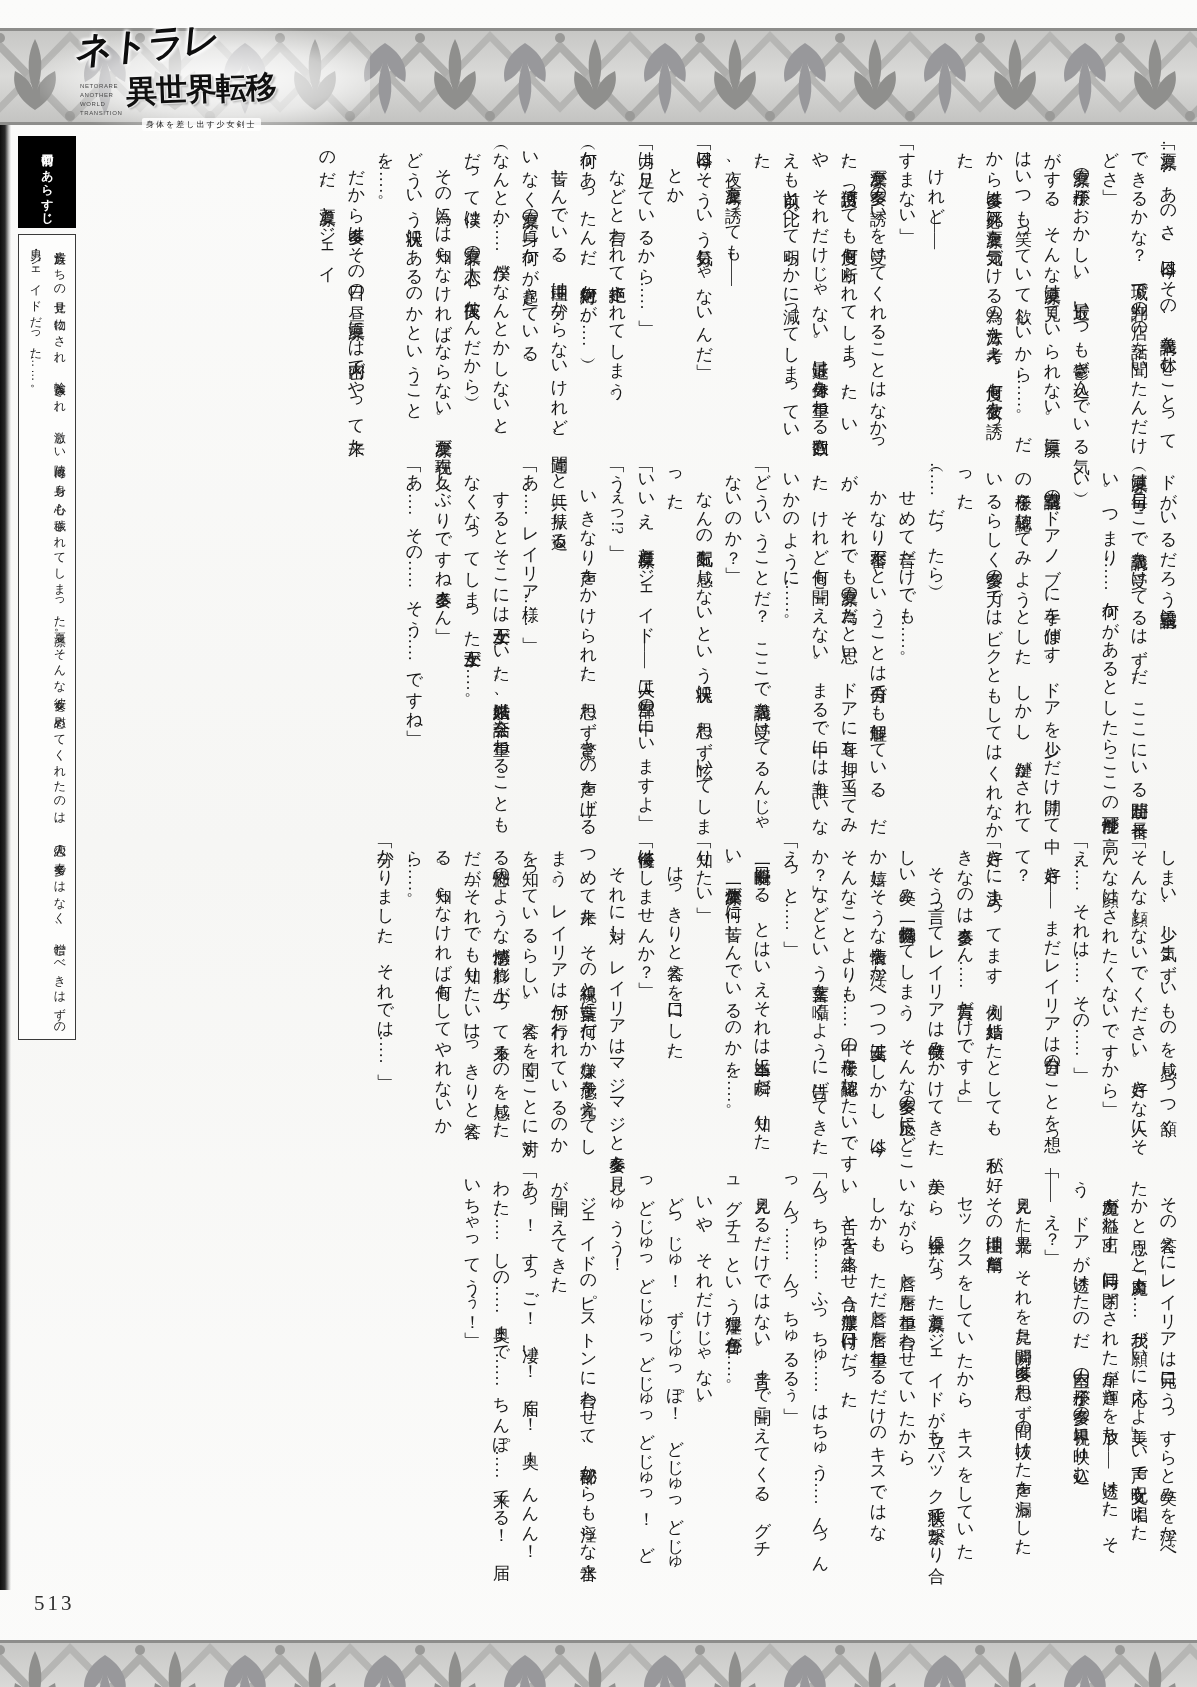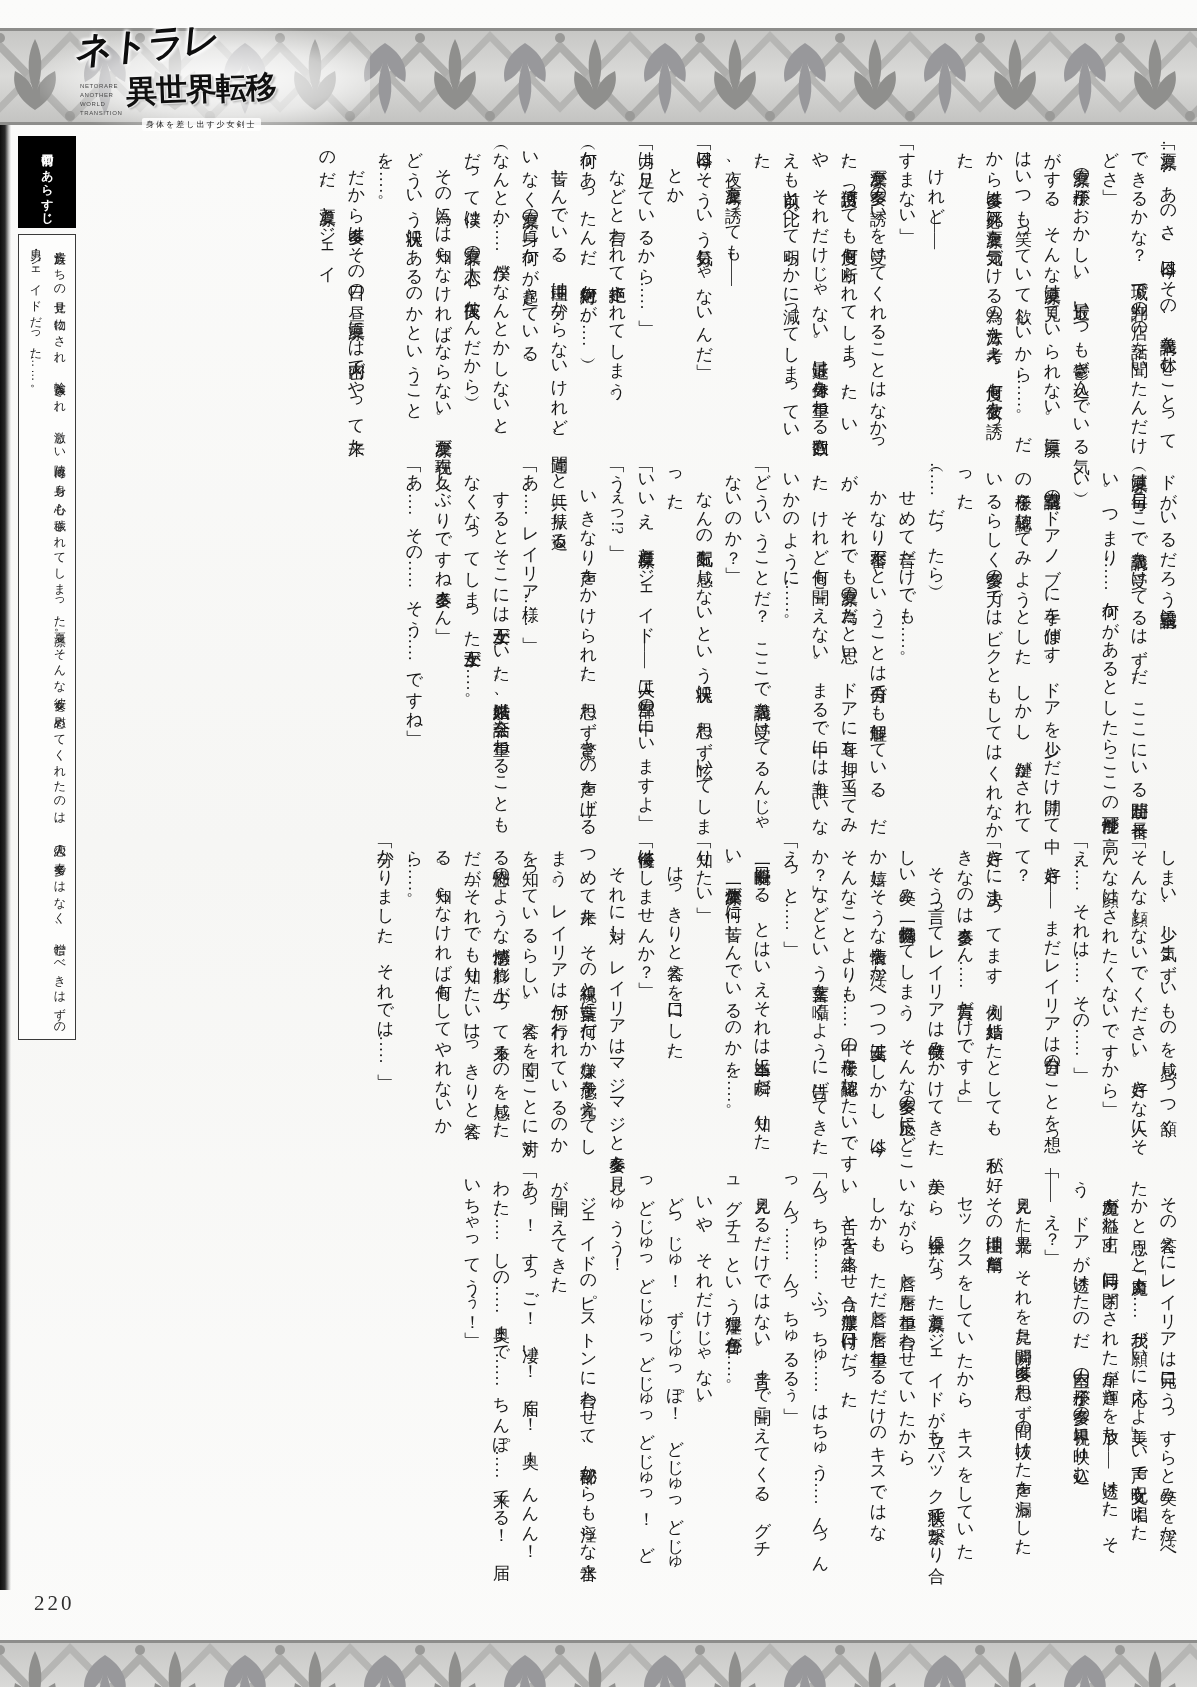--- a/index.html
+++ b/index.html
@@ -224,7 +224,7 @@
 
   </div>
 
-  <div class="page-number">220</div>
+  <div class="page-number">513</div>
 
   <div class="gutter-shadow"></div>
 

